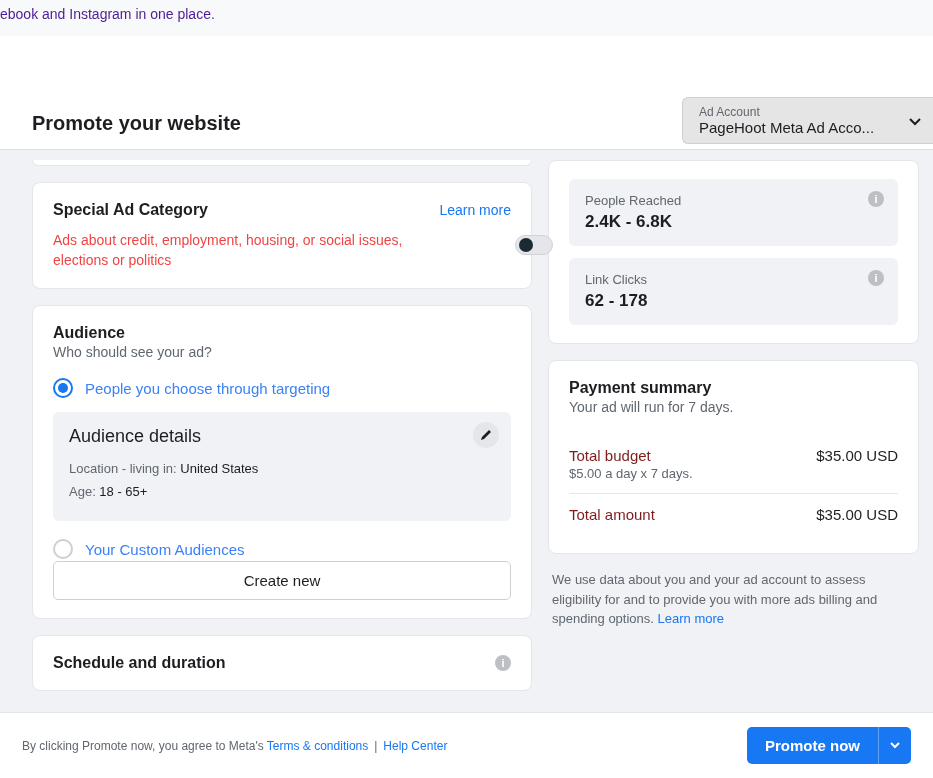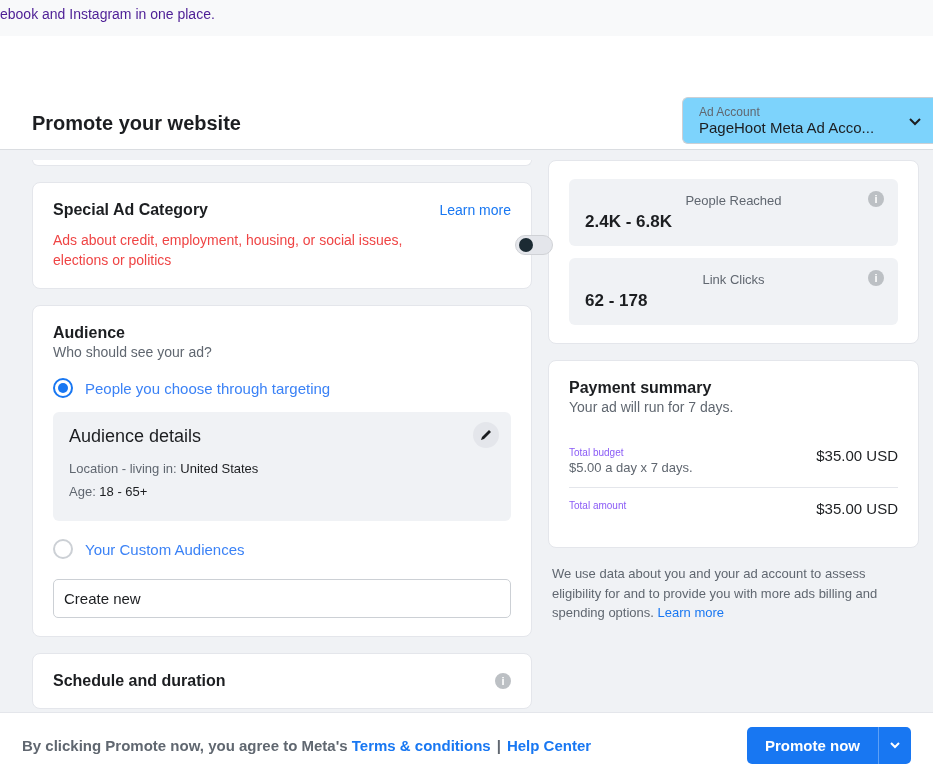--- a/index.html
+++ b/index.html
@@ -46,7 +46,7 @@
       border-right: none;
       border-radius: 6px 0 0 6px;
       padding: 7px 36px 7px 16px;
-      background: #7dd3fc;
+      background: #e5e5e5;
       cursor: pointer;
     }
     .account-selector-label {

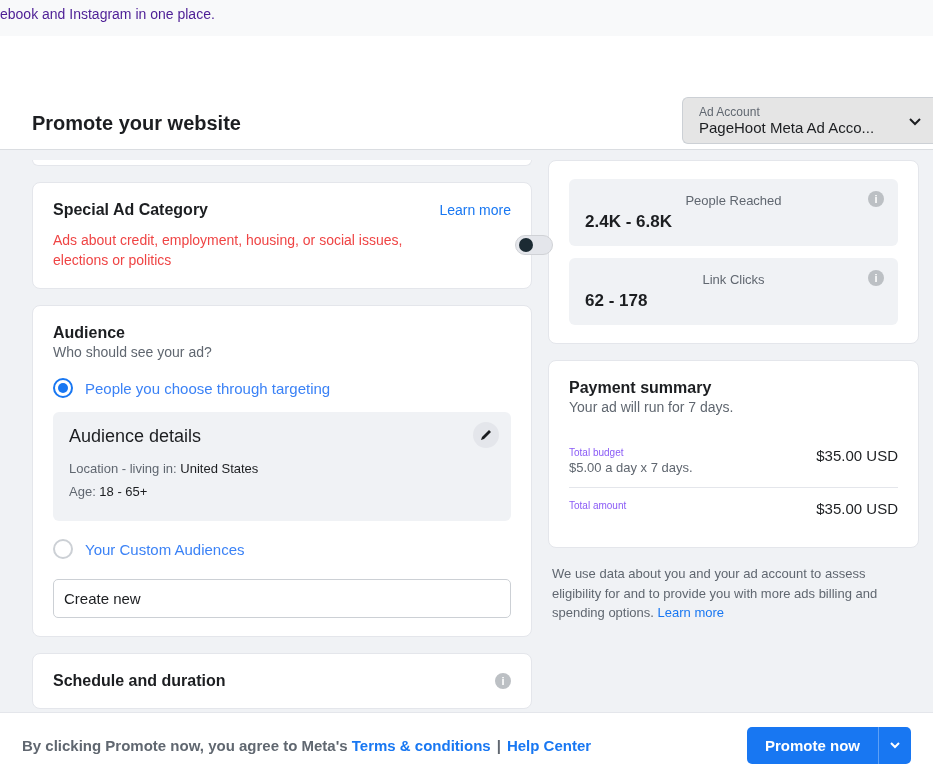--- a/index.html
+++ b/index.html
@@ -225,7 +225,6 @@
       font-size: 13px;
       color: #606770;
       margin-bottom: 4px;
-      text-align: center;
     }
     .stat-value {
       font-size: 17px;

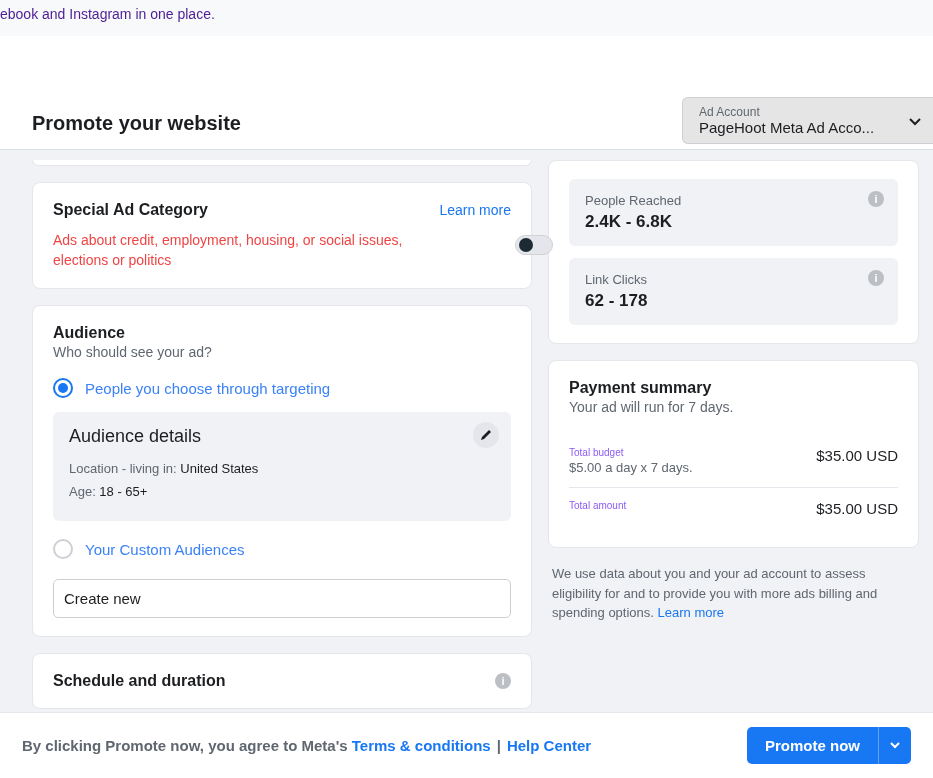--- a/index.html
+++ b/index.html
@@ -249,7 +249,7 @@
       padding: 12px 0;
     }
     .payment-divider { border-top: 1px solid #e4e6eb; }
-    .payment-label { font-size: 10px; color: #8b5cf6; }
+    .payment-label { font-size: 15px; color: #7f1d1d; }
     .payment-sublabel { font-size: 13px; color: #606770; margin-top: 2px; }
     .payment-amount { font-size: 15px; color: #1c1e21; }
     .disclaimer {

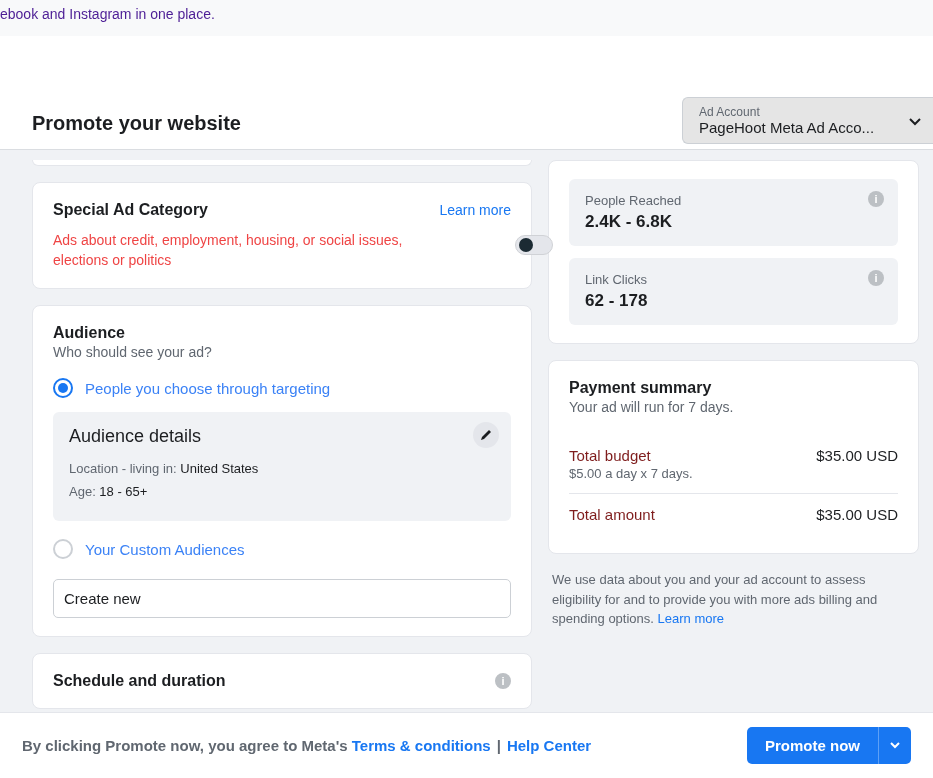--- a/index.html
+++ b/index.html
@@ -189,7 +189,7 @@
     }
     .create-new-btn {
       width: 100%;
-      margin-top: 20px;
+      margin-top: 2px;
       padding: 10px;
       border: 1px solid #ccd0d5;
       border-radius: 5px;
@@ -197,7 +197,7 @@
       font-size: 15px;
       color: #1c1e21;
       cursor: pointer;
-      text-align: left;
+      text-align: center;
     }
     .info-icon {
       width: 16px;

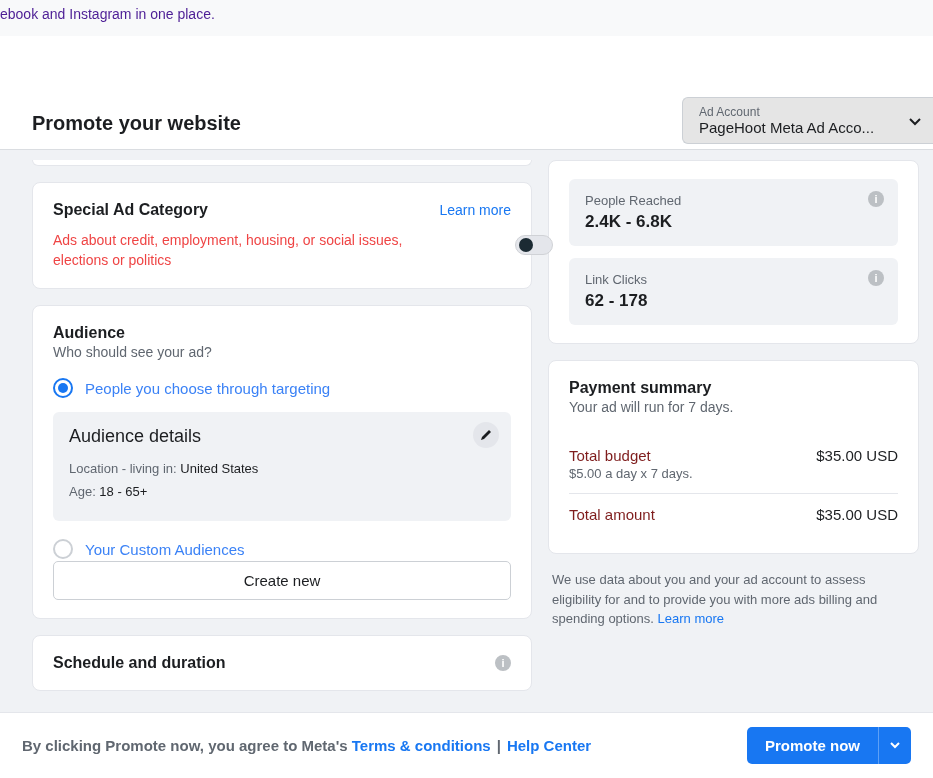--- a/index.html
+++ b/index.html
@@ -272,9 +272,8 @@
       align-items: center;
     }
     .footer-text {
-      font-size: 15px;
-      color: #606770;
-      font-weight: bold;
+      font-size: 12px;
+      color: #606770;
     }
     .footer-text .lnk { color: #1877f2; cursor: pointer; }
     .footer-sep { color: #606770; margin: 0 6px; }

